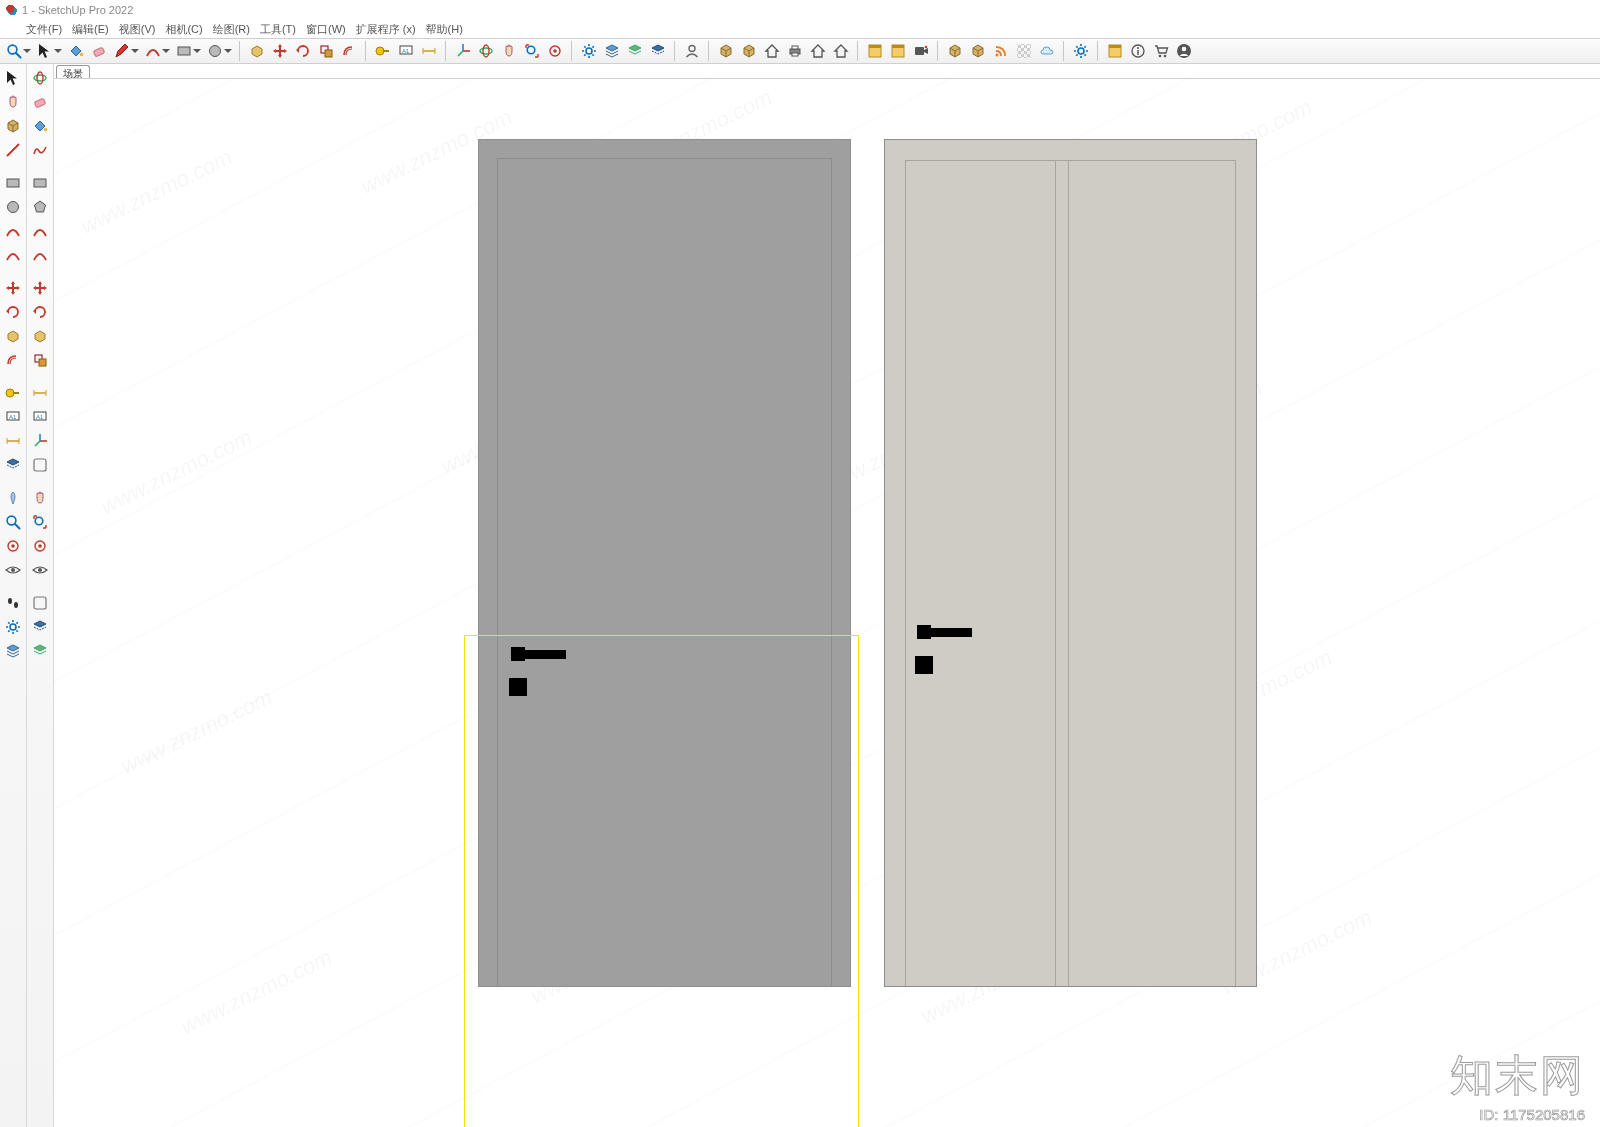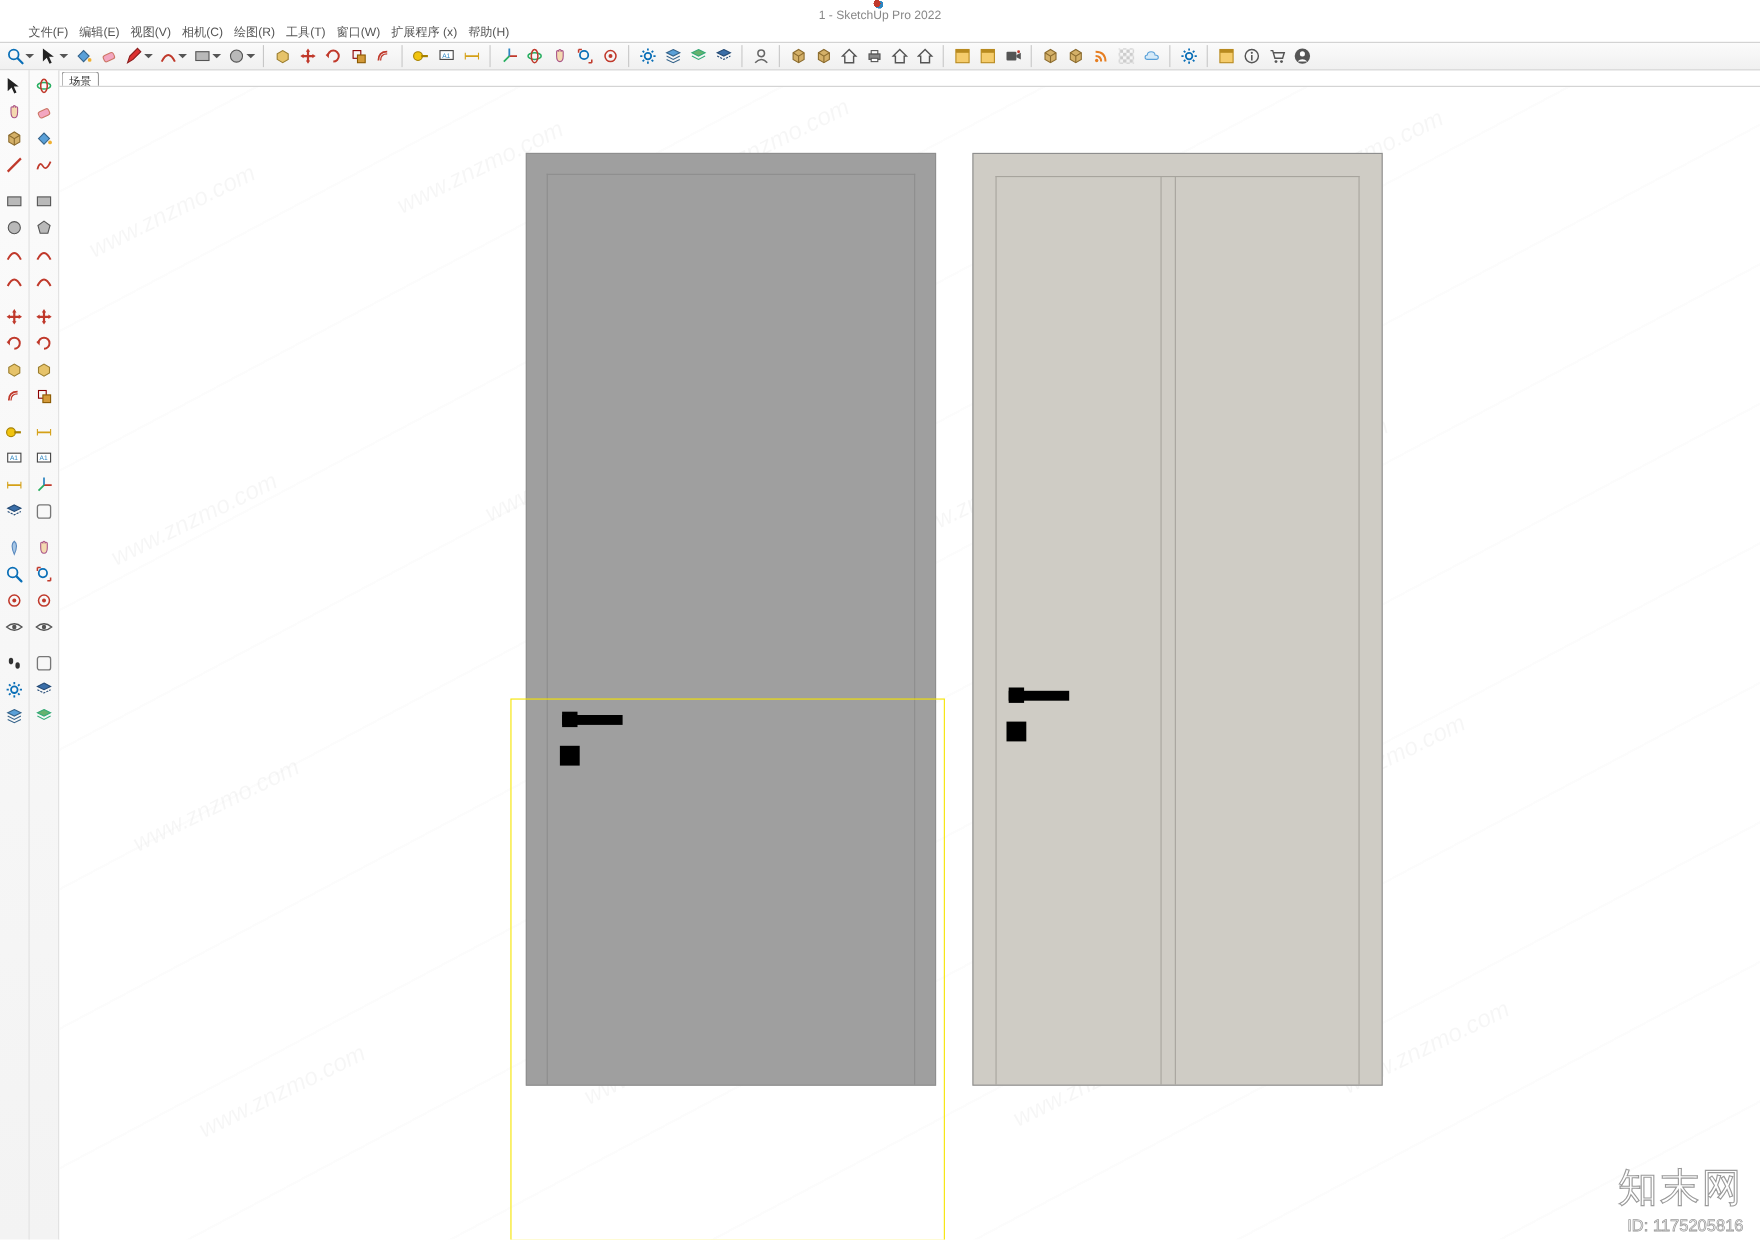--- a/index.html
+++ b/index.html
@@ -16,7 +16,7 @@
     height: 20px;
     display: flex; align-items: center;
     padding: 0 4px; background: #ffffff;
-    color: #888; font-size: 11px; flex-direction: column;
+    color: #888; font-size: 11px;
   }
   .titlebar .app-icon {
     width: 14px; height: 14px; margin-right: 4px;

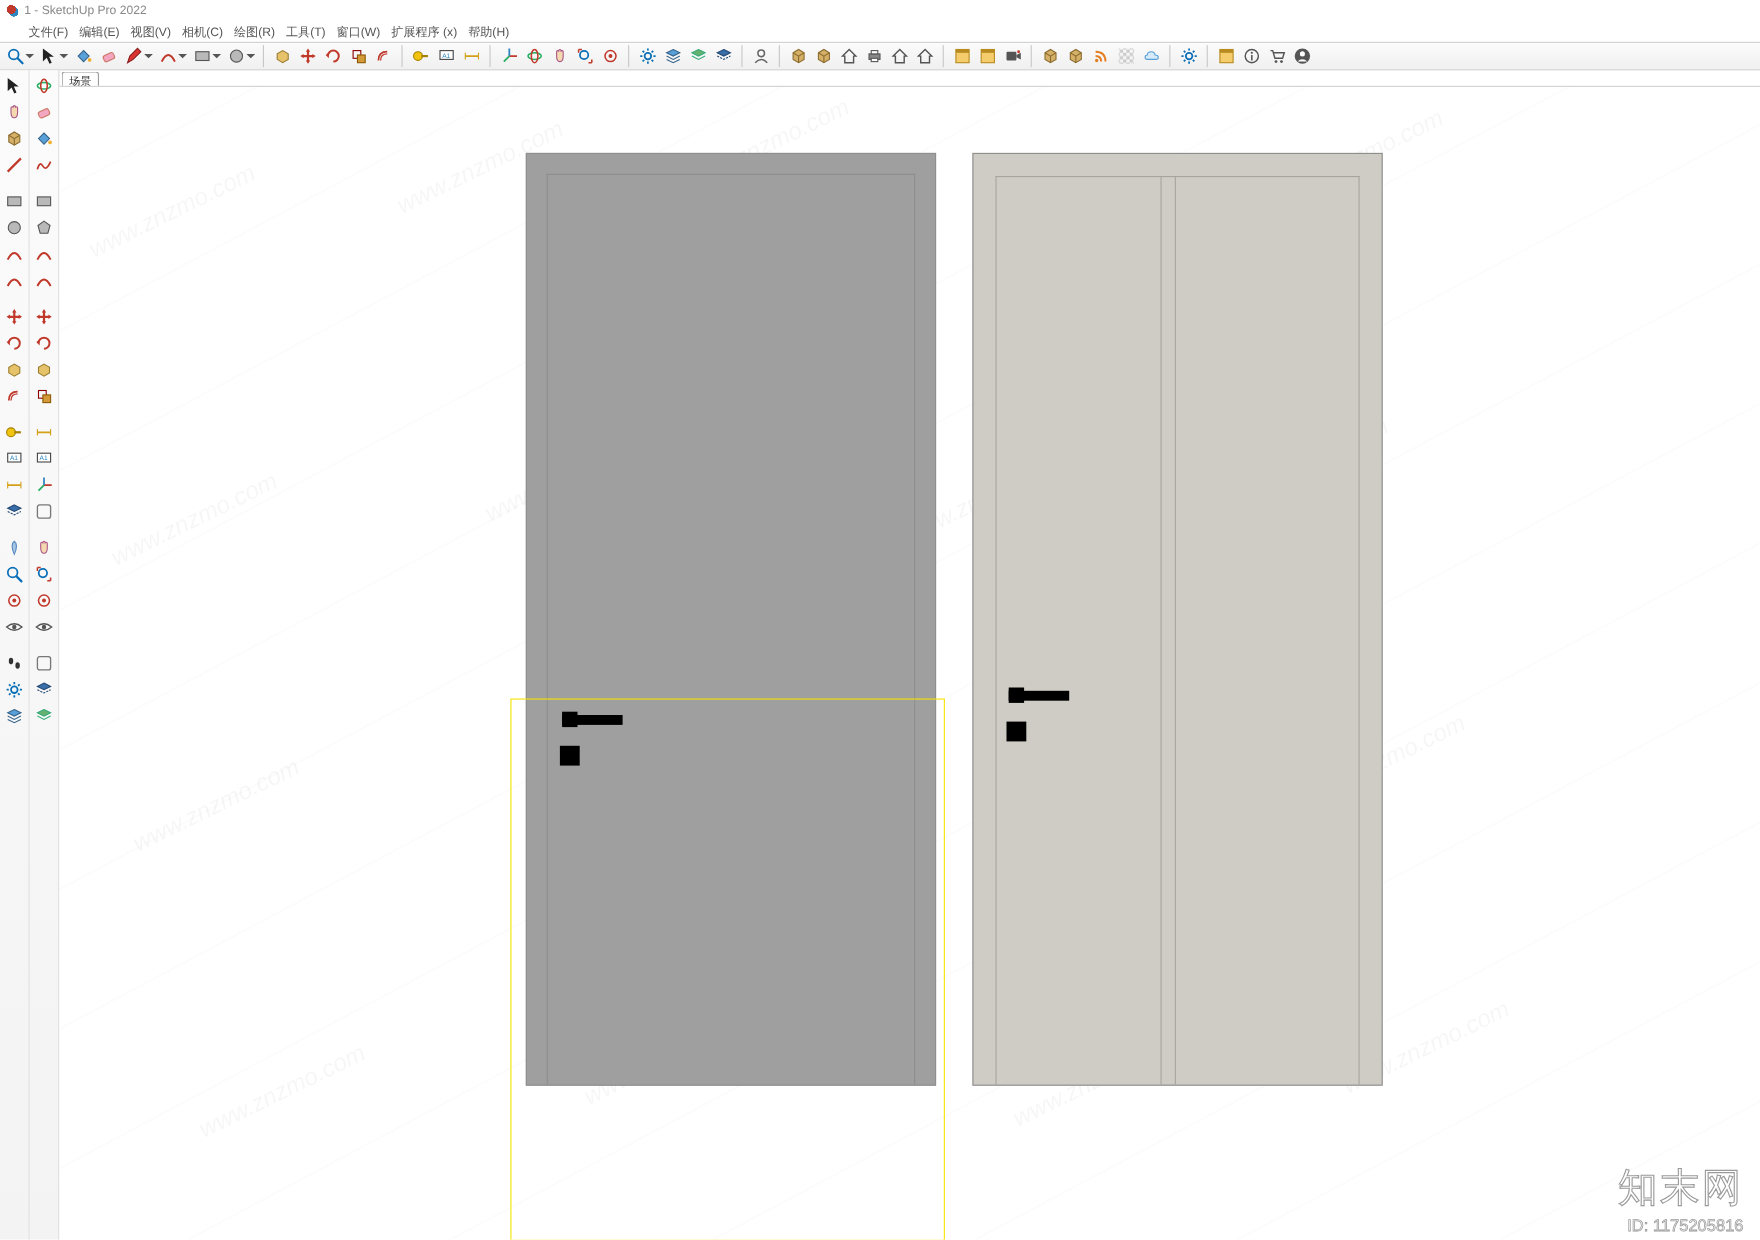--- a/index.html
+++ b/index.html
@@ -157,7 +157,7 @@
   }
   .brand {
     position: absolute; right: 15px; bottom: 22px;
-    font-size: 36px; letter-spacing: 2px;
+    font-size: 43px; letter-spacing: 2px;
     color: transparent; -webkit-text-stroke: 1px #9a9a9a;
     font-family: Liberation Sans, sans-serif;
     pointer-events:none;

